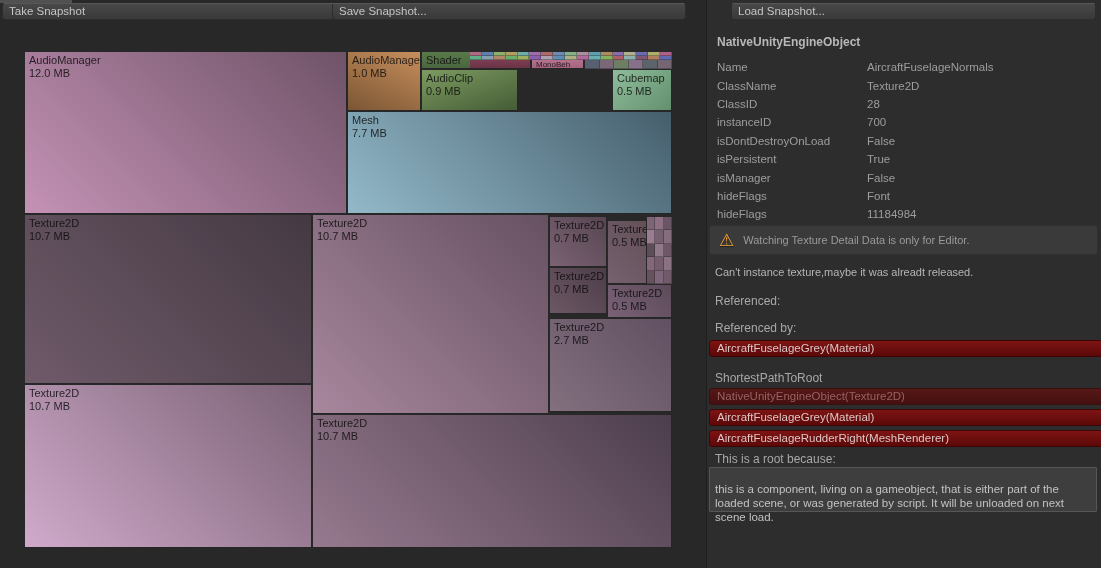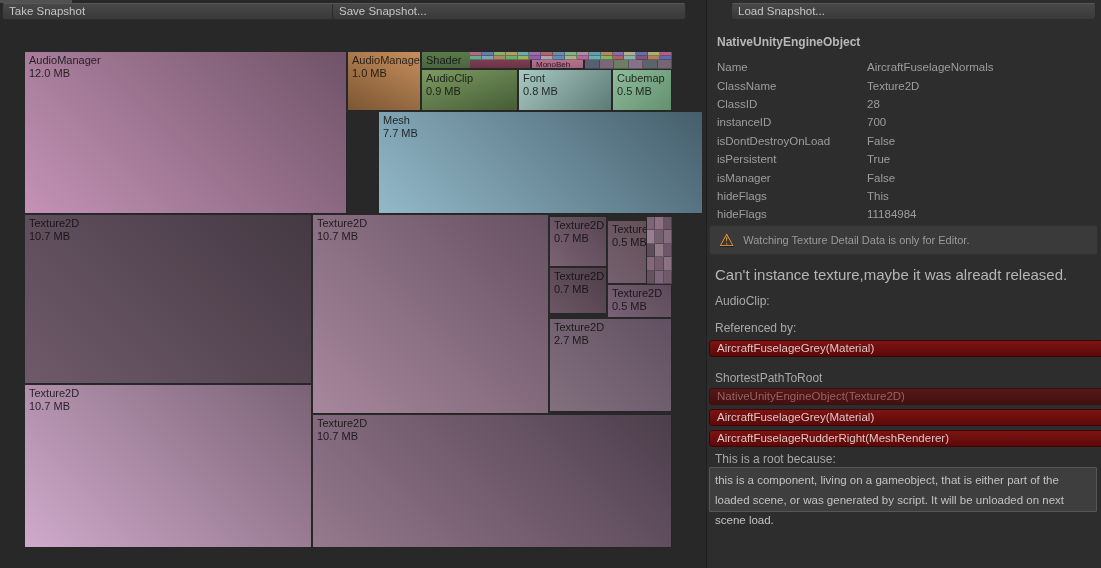--- a/index.html
+++ b/index.html
@@ -94,10 +94,6 @@
     <div class="tm-block" style="left: 397px; top: 18px; width: 96px; height: 41px; background: linear-gradient(160deg, rgb(125, 155, 97), rgb(69, 92, 54));">
       <div class="tm-name">AudioClip</div>
       <div class="tm-size">0.9 MB</div>
-    </div>
-    <div class="tm-block" style="left: 494px; top: 18px; width: 93px; height: 41px; background: linear-gradient(135deg, rgb(169, 201, 195), rgb(93, 123, 118));">
-      <div class="tm-name">Font</div>
-      <div class="tm-size">0.8 MB</div>
     </div>
     <div class="tm-block" style="left: 588px; top: 18px; width: 59px; height: 41px; background: linear-gradient(135deg, rgb(143, 189, 154), rgb(99, 144, 111));">
       <div class="tm-name">Cubemap</div>

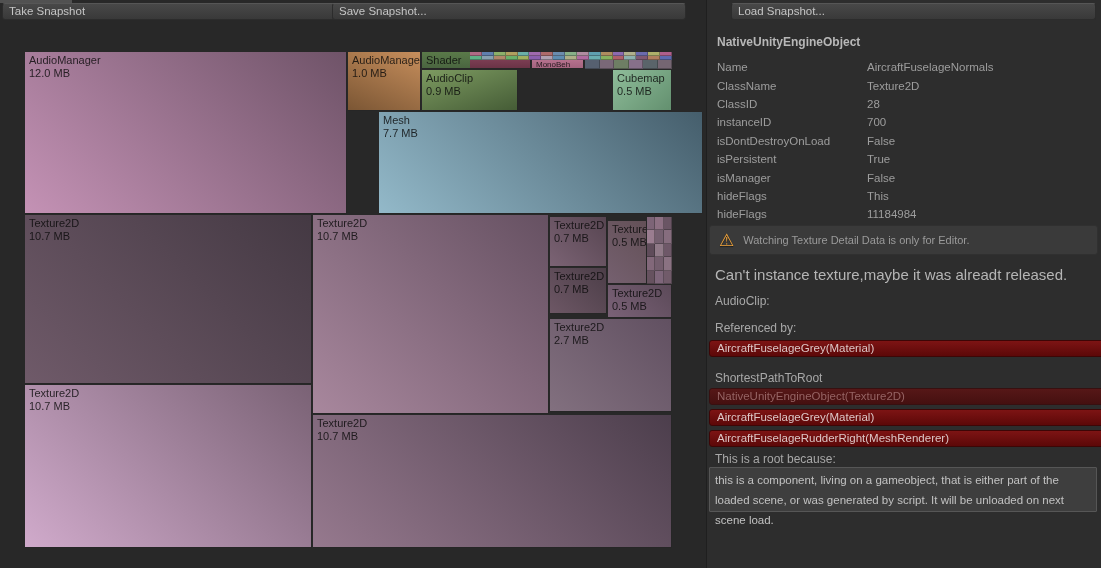--- a/index.html
+++ b/index.html
@@ -99,7 +99,7 @@
       <div class="tm-name">Cubemap</div>
       <div class="tm-size">0.5 MB</div>
     </div>
-    <div class="tm-block" style="left: 323px; top: 60px; width: 324px; height: 102px; background: linear-gradient(45deg, rgb(147, 185, 201), rgb(69, 94, 108)); margin-left: 31px;">
+    <div class="tm-block" style="left: 323px; top: 60px; width: 324px; height: 102px; background: linear-gradient(45deg, rgb(147, 185, 201), rgb(69, 94, 108));">
       <div class="tm-name">Mesh</div>
       <div class="tm-size">7.7 MB</div>
     </div>

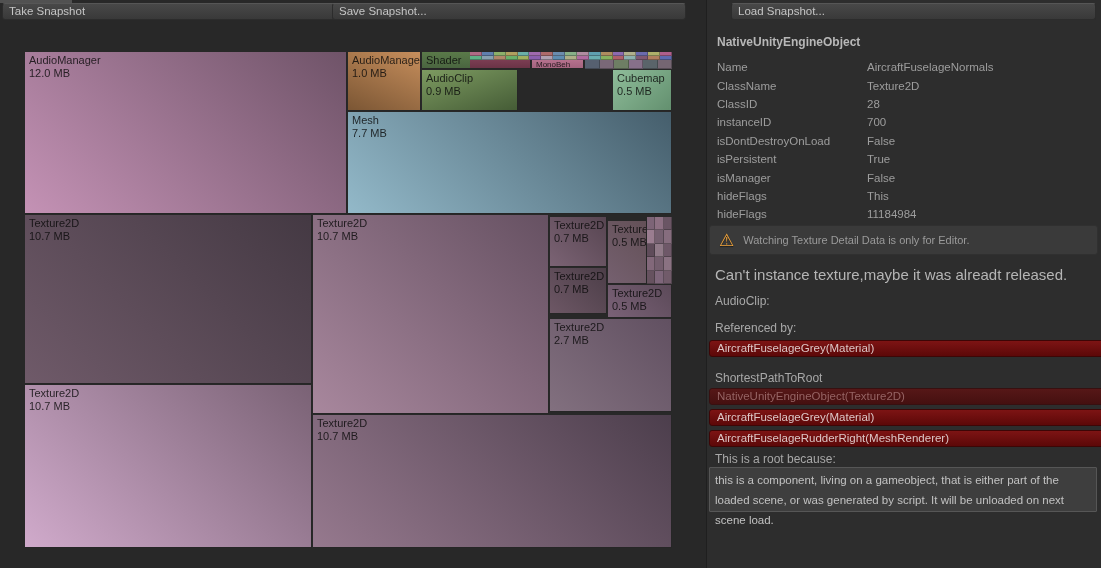--- a/index.html
+++ b/index.html
@@ -236,7 +236,7 @@
       </div>
       <div class="prop-row">
         <div class="prop-key">hideFlags</div>
-        <div class="prop-val">This</div>
+        <div class="prop-val">Font</div>
       </div>
       <div class="prop-row">
         <div class="prop-key">hideFlags</div>

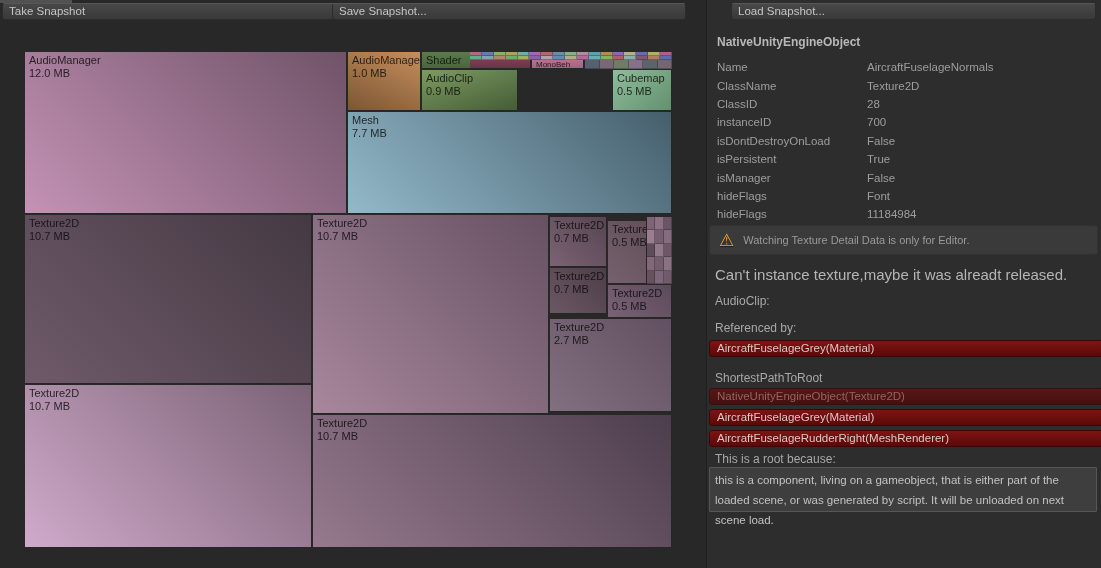--- a/index.html
+++ b/index.html
@@ -46,7 +46,7 @@
     display:flex; align-items:center; padding-left:9px; color:#9a9a9a; font-size:11px;
   }
   .warn-icon { color:#efa33c; font-size:17px; line-height:17px; margin-right:9px; text-shadow:0 1px 1px rgba(0,0,0,0.6); }
-  .panel-text  { position:absolute; left:8px; color:#b5b5b5; font-size:15px; }
+  .panel-text  { position:absolute; left:8px; color:#b5b5b5; font-size:11px; }
   .panel-label { position:absolute; left:8px; color:#a8a8a8; font-size:12px; }
   .bar-stack { position:absolute; left:2px; width:437px; }
   .ref-bar {

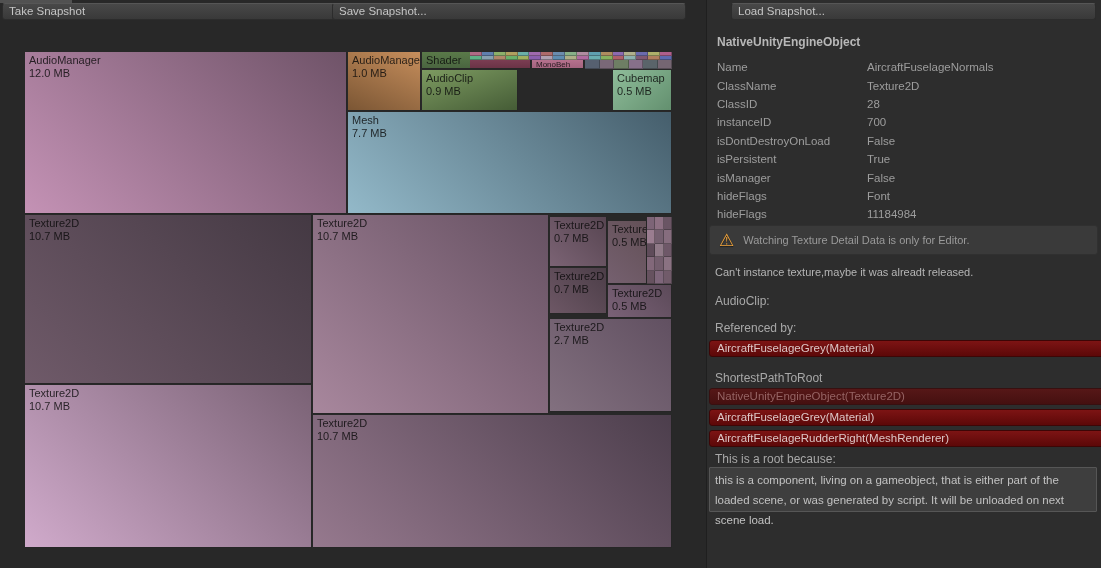--- a/index.html
+++ b/index.html
@@ -250,7 +250,7 @@
   </div>
 
   <div class="panel-text" style="top:266px;">Can't instance texture,maybe it was alreadt released.</div>
-  <div class="panel-label" style="top:294px;">AudioClip:</div>
+  <div class="panel-label" style="top:294px;">Referenced:</div>
   <div class="panel-label" style="top:321px;">Referenced by:</div>
 
   <div class="bar-stack" style="top:340px;" id="referenced-bars">

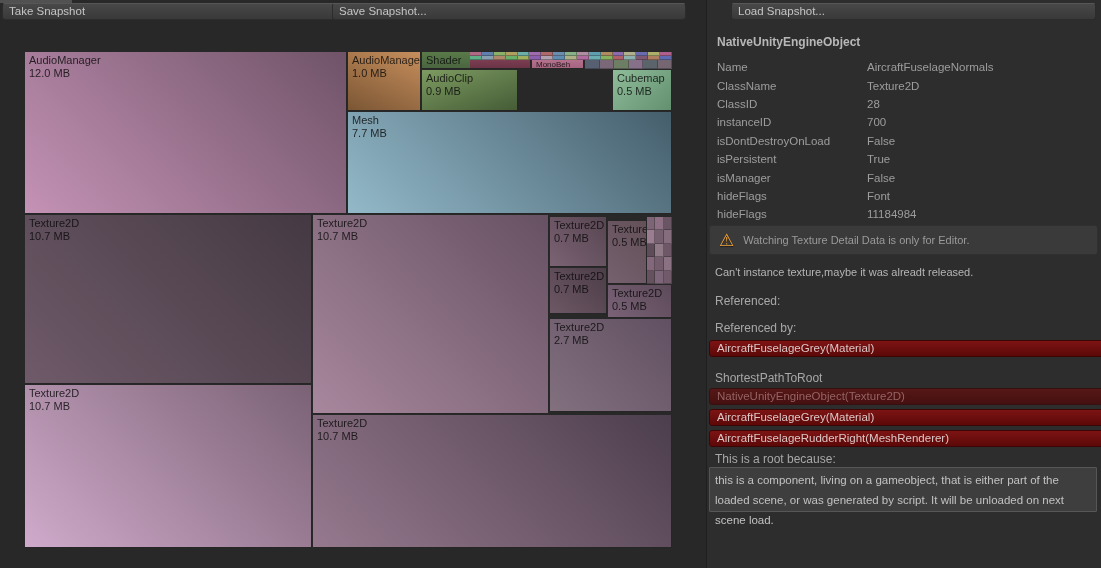--- a/index.html
+++ b/index.html
@@ -60,7 +60,7 @@
   .root-box {
     position:absolute; left:2px; top:467px; width:388px; height:45px;
     background:#3e3e3e; border:1px solid #565656; border-radius:1px;
-    color:#c2c2c2; font-size:11.5px; line-height:20px; padding:2px 5px;
+    color:#c2c2c2; font-size:11.5px; line-height:14px; padding:14px 5px;
   }
 </style>
 </head>

